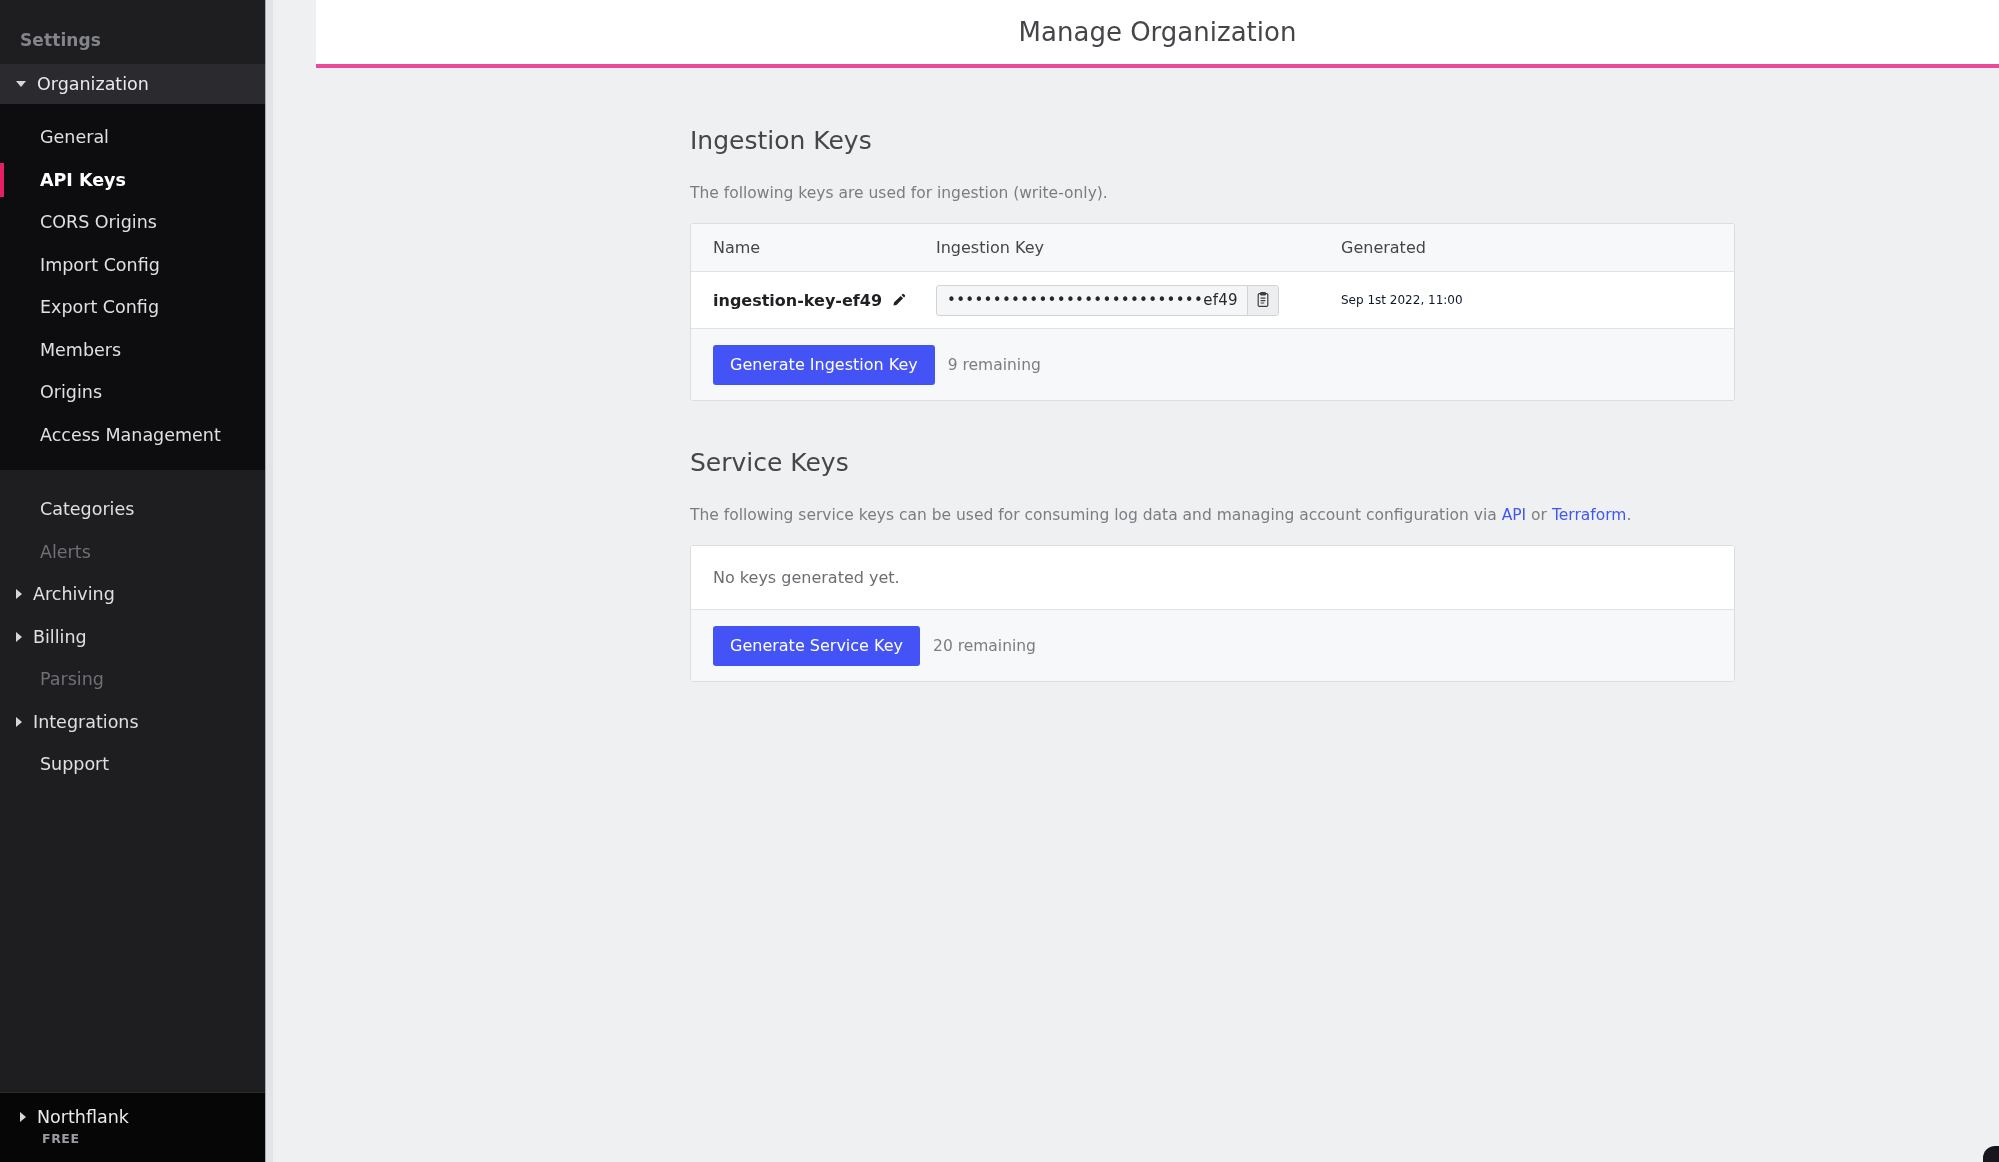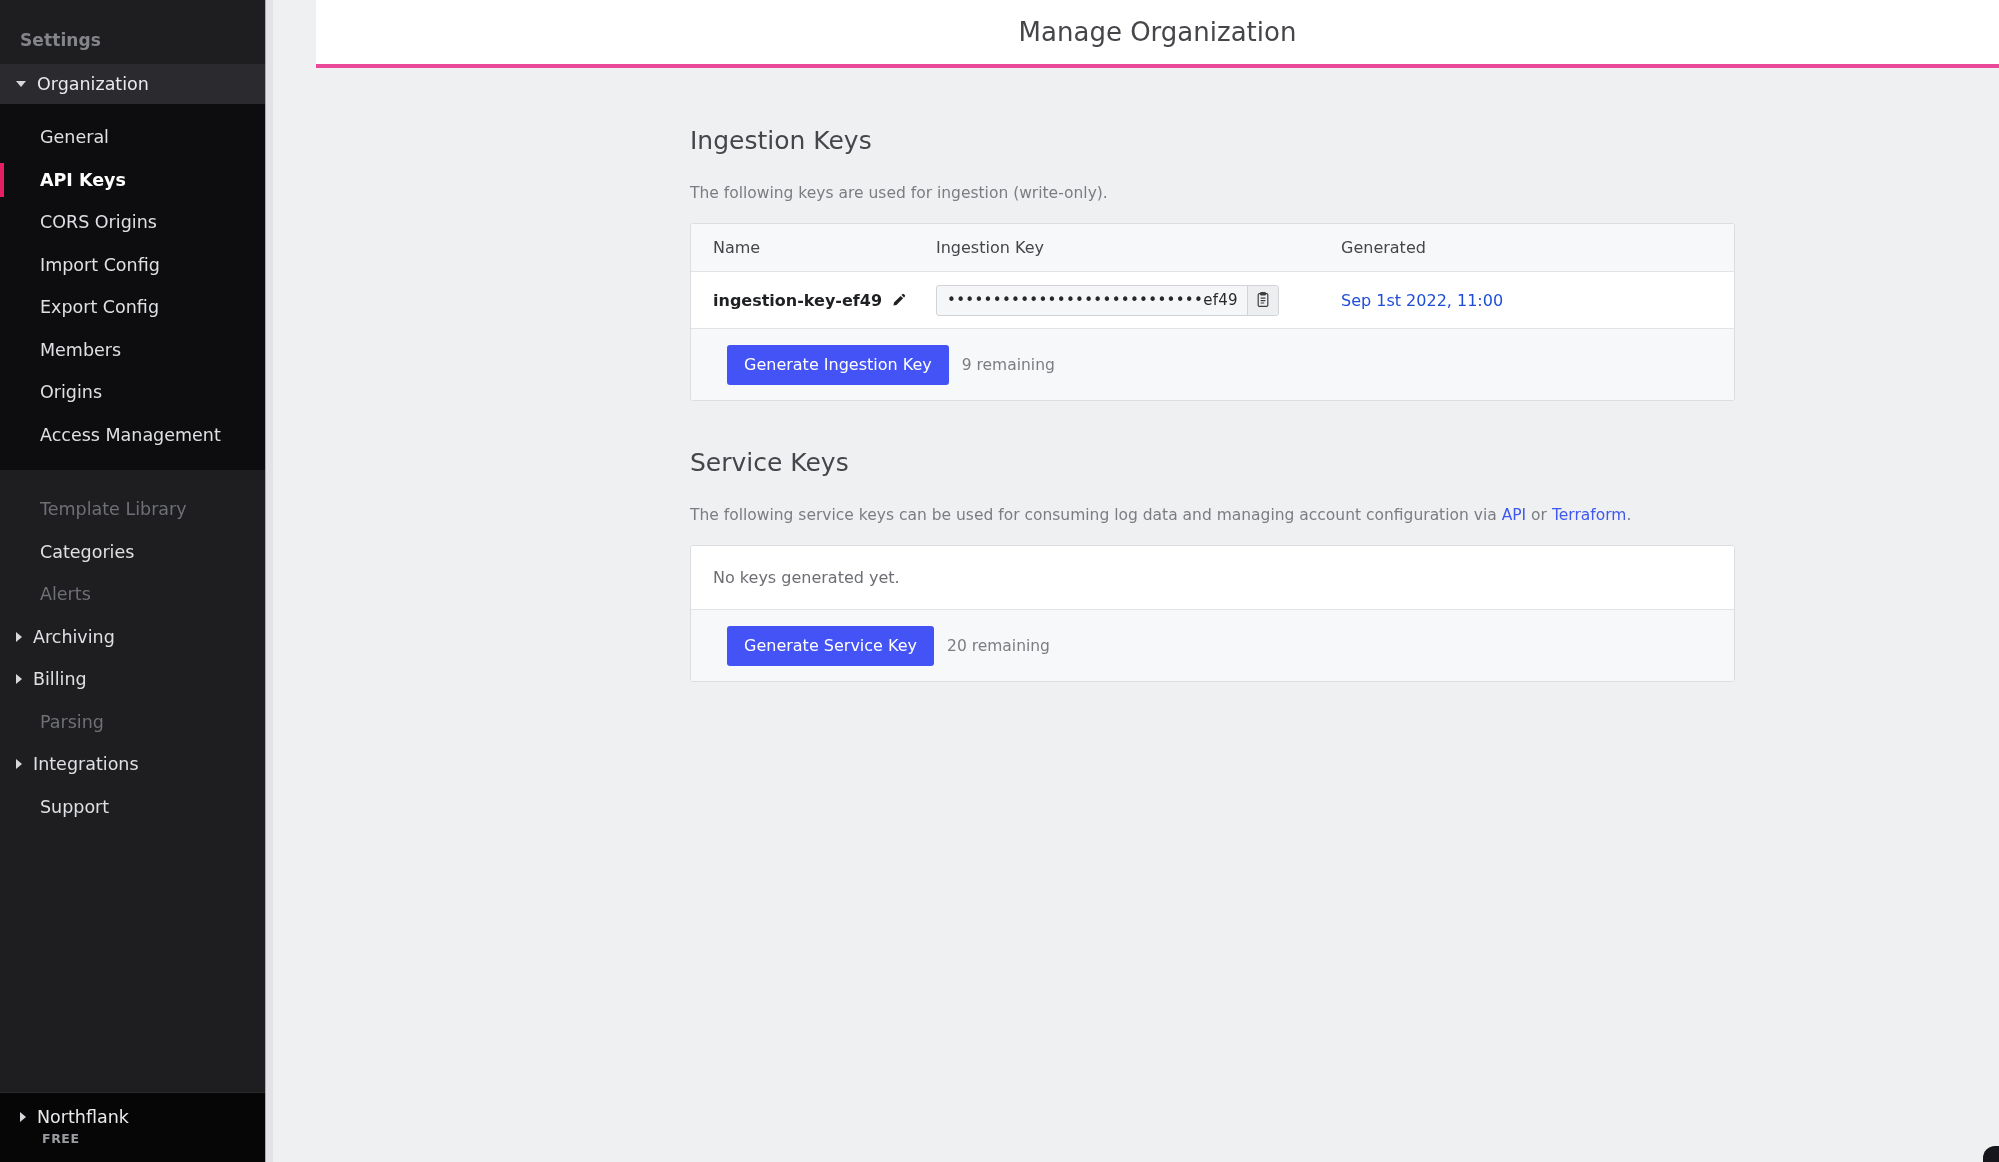--- a/index.html
+++ b/index.html
@@ -145,7 +145,7 @@
     display:flex; align-items:center; justify-content:center;
     cursor:pointer;
   }
-  .gen-date { font-size:16px; color:#1d4ed8; }
+  .gen-date { font-size:12px; color:#0f172a; }
 
   .empty-row {
     height:64px; display:flex; align-items:center;

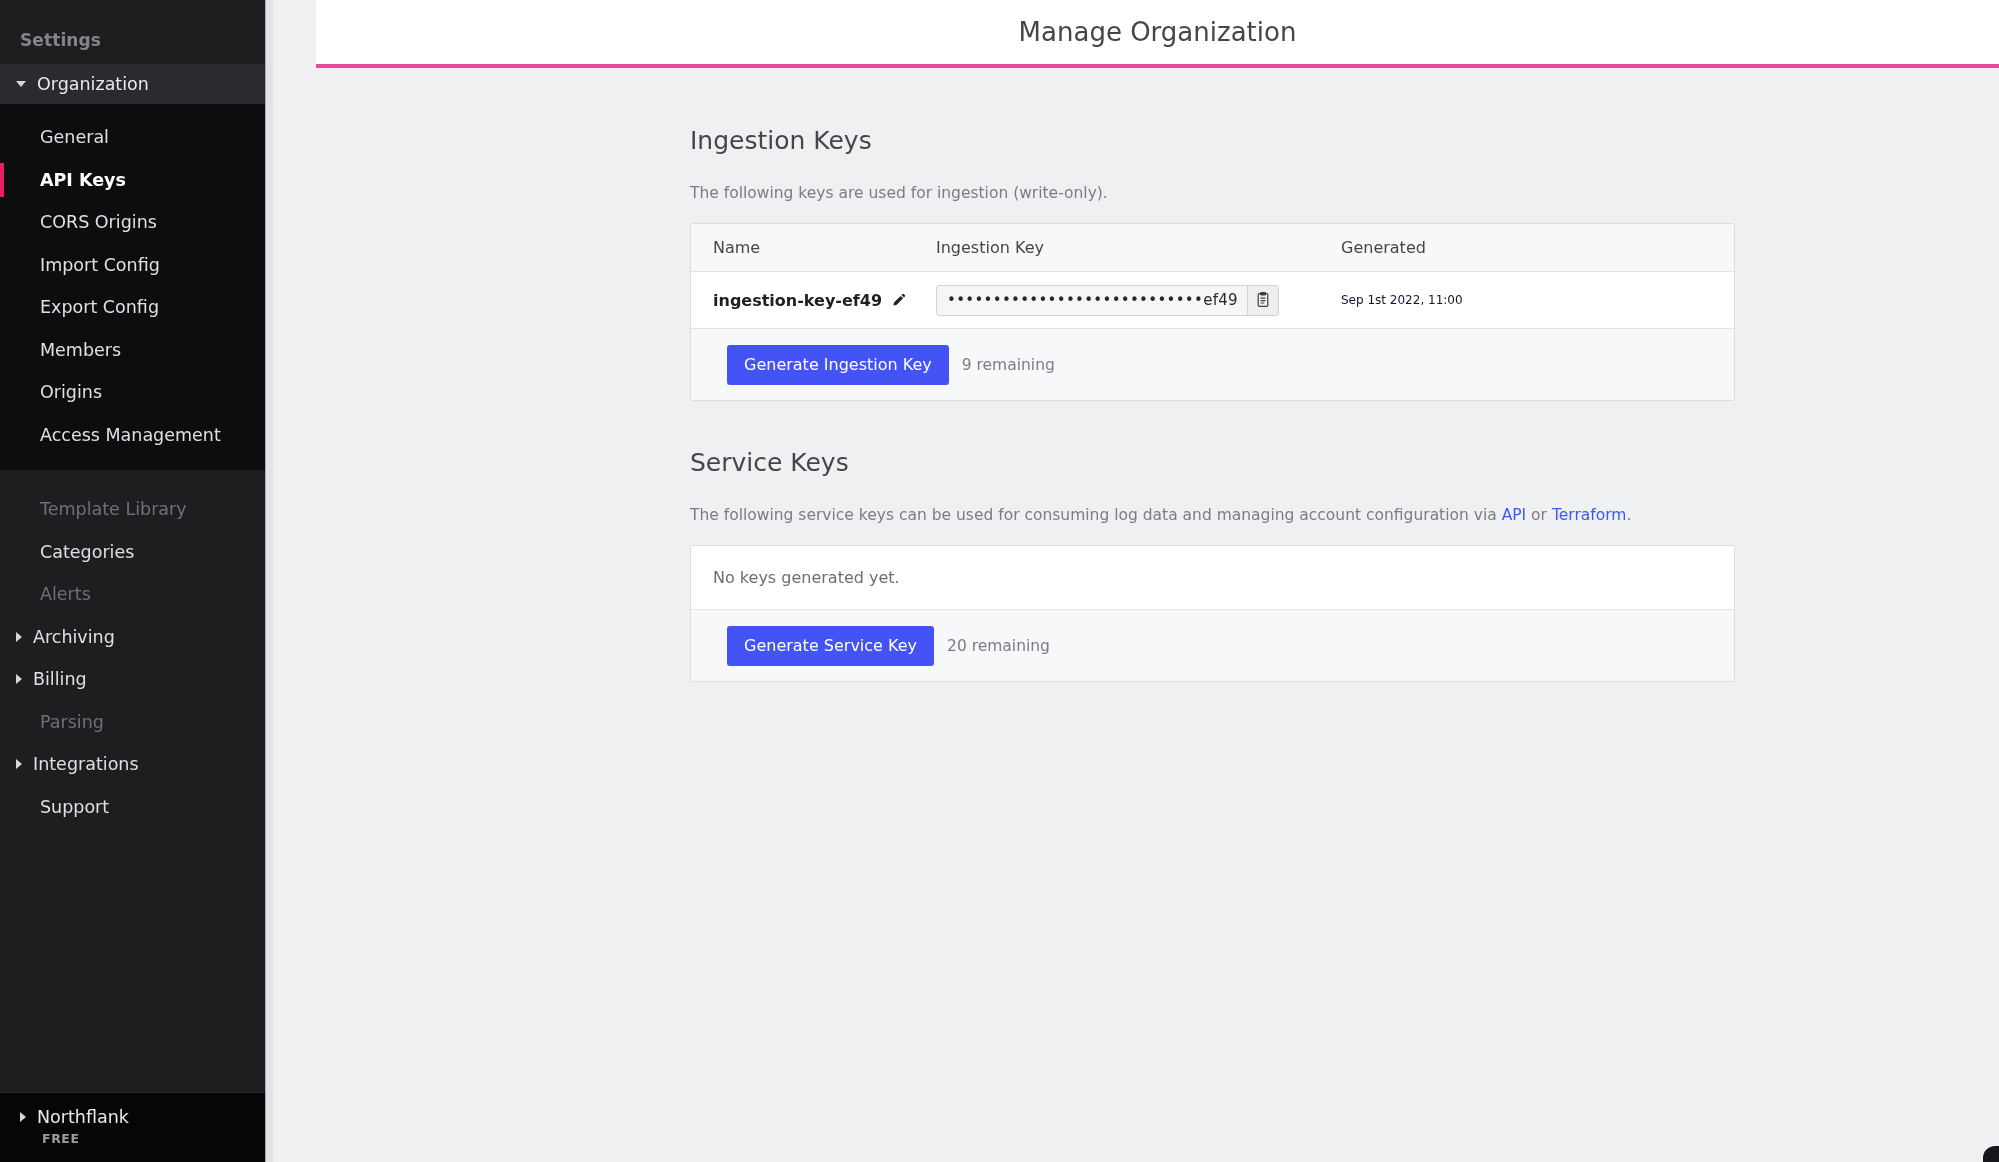--- a/index.html
+++ b/index.html
@@ -162,7 +162,7 @@
     border:none; border-radius:3px;
     height:40px; padding:0 17px;
     font-family:"DejaVu Sans", sans-serif;
-    font-size:16px; cursor:pointer;margin-left:14px;
+    font-size:16px; cursor:pointer;
   }
   .remaining { margin-left:13px; font-size:15.5px; color:#7b7d82; }
 

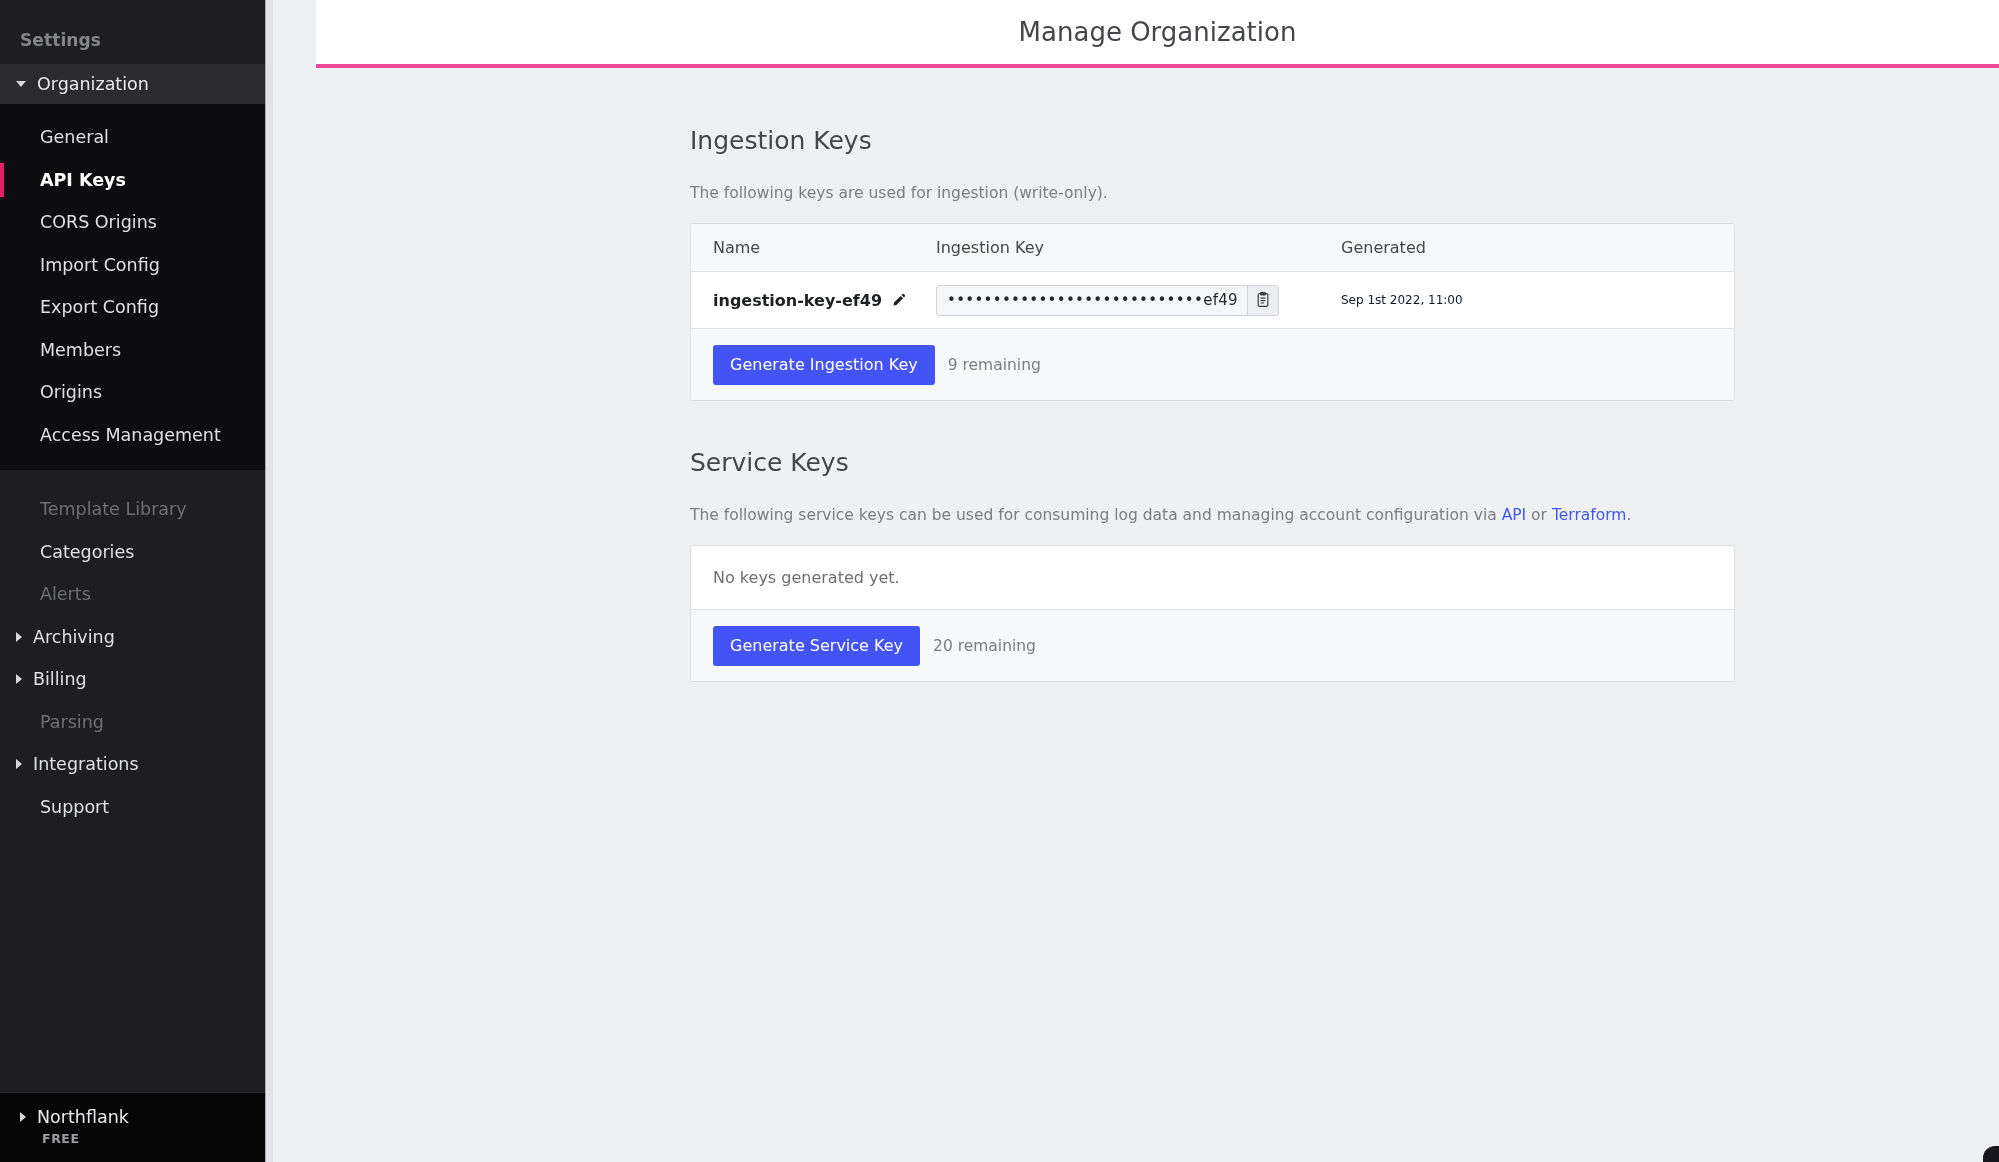--- a/index.html
+++ b/index.html
@@ -219,9 +219,6 @@
     </div>
 
     <div class="sb-rest">
-      <div class="sb-row indent disabled">
-          <span>Template Library</span>
-        </div>
       <div class="sb-row indent">
           <span>Categories</span>
         </div>

